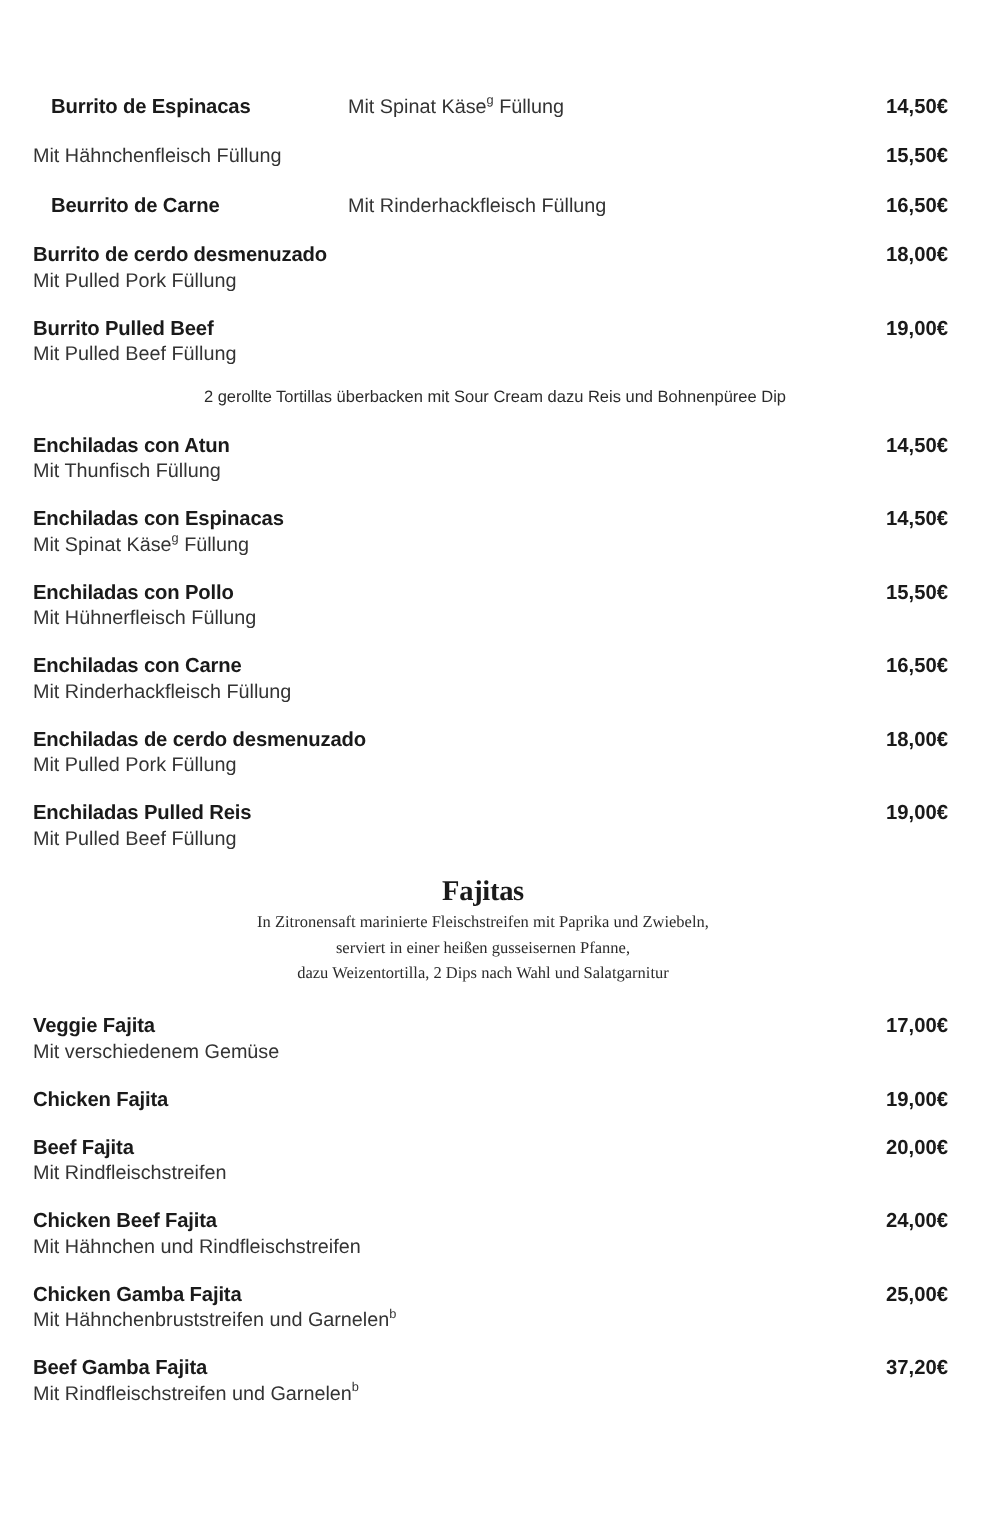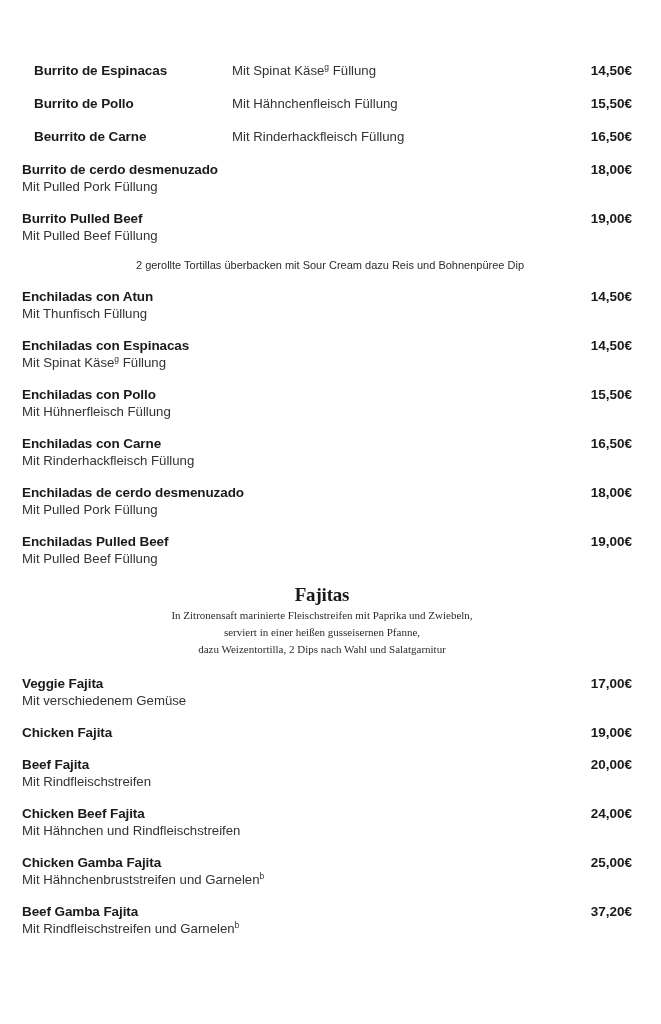--- a/index.html
+++ b/index.html
@@ -129,7 +129,6 @@
           </div>
           <div class="item inline">
             <div class="item-topline">
-              <span class="item-name">Burrito de Pollo</span>
               <span class="item-desc-inline"><span>Mit Hähnchenfleisch Füllung</span></span>
               <span class="item-price">15,50€</span>
             </div>

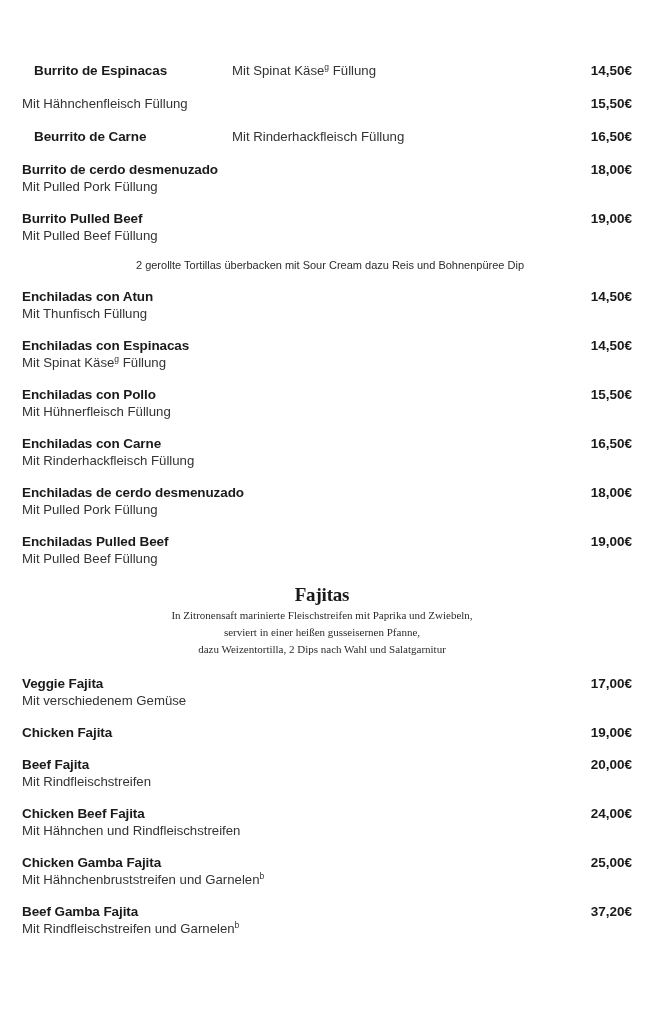--- a/index.html
+++ b/index.html
@@ -201,7 +201,7 @@
           </div>
           <div class="item">
             <div class="item-topline">
-              <span class="item-name">Enchiladas Pulled Beef</span>
+              <span class="item-name">Enchiladas Pulled Reis</span>
               <span class="item-price">19,00€</span>
             </div>
             <div class="item-desc"><span class="item-desc-span"><span>Mit Pulled Beef Füllung</span></span></div>

